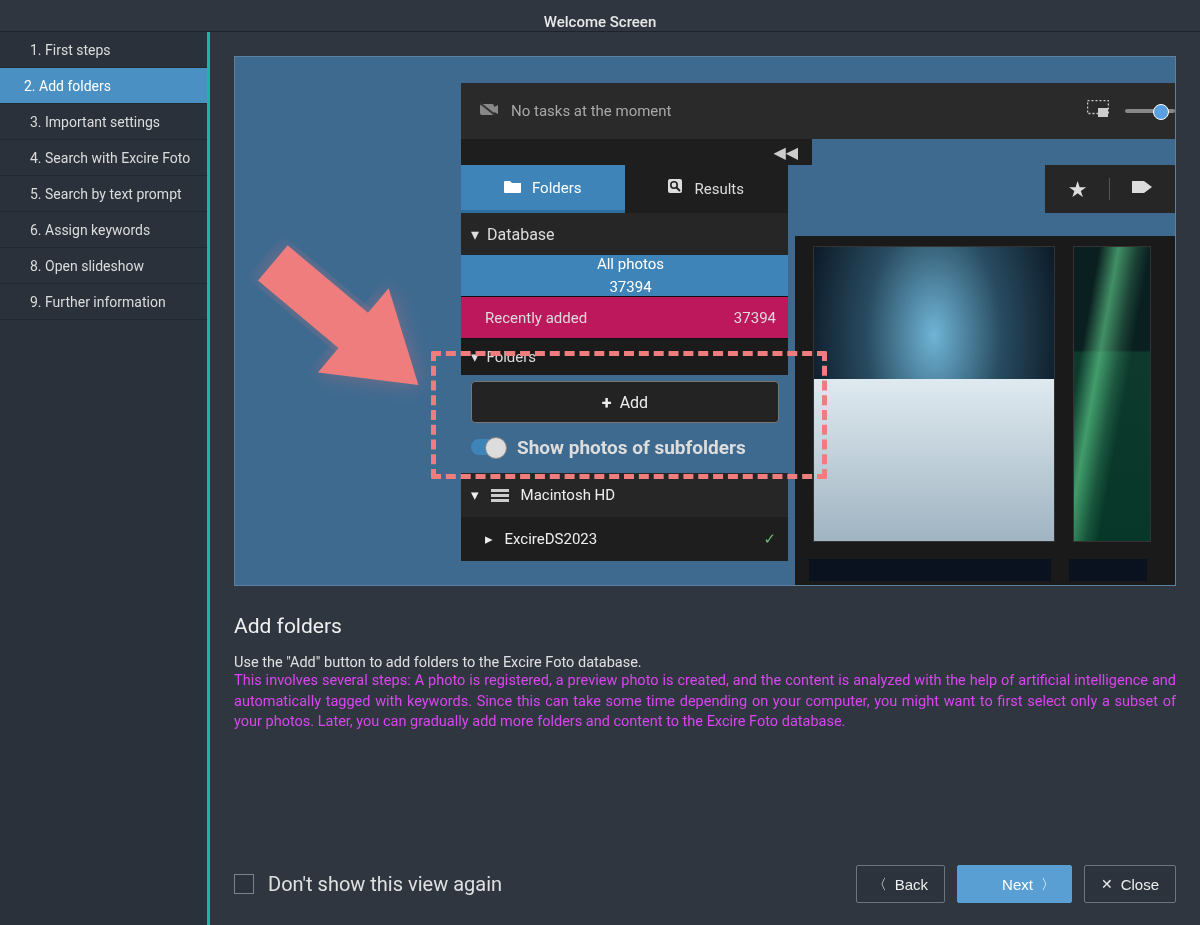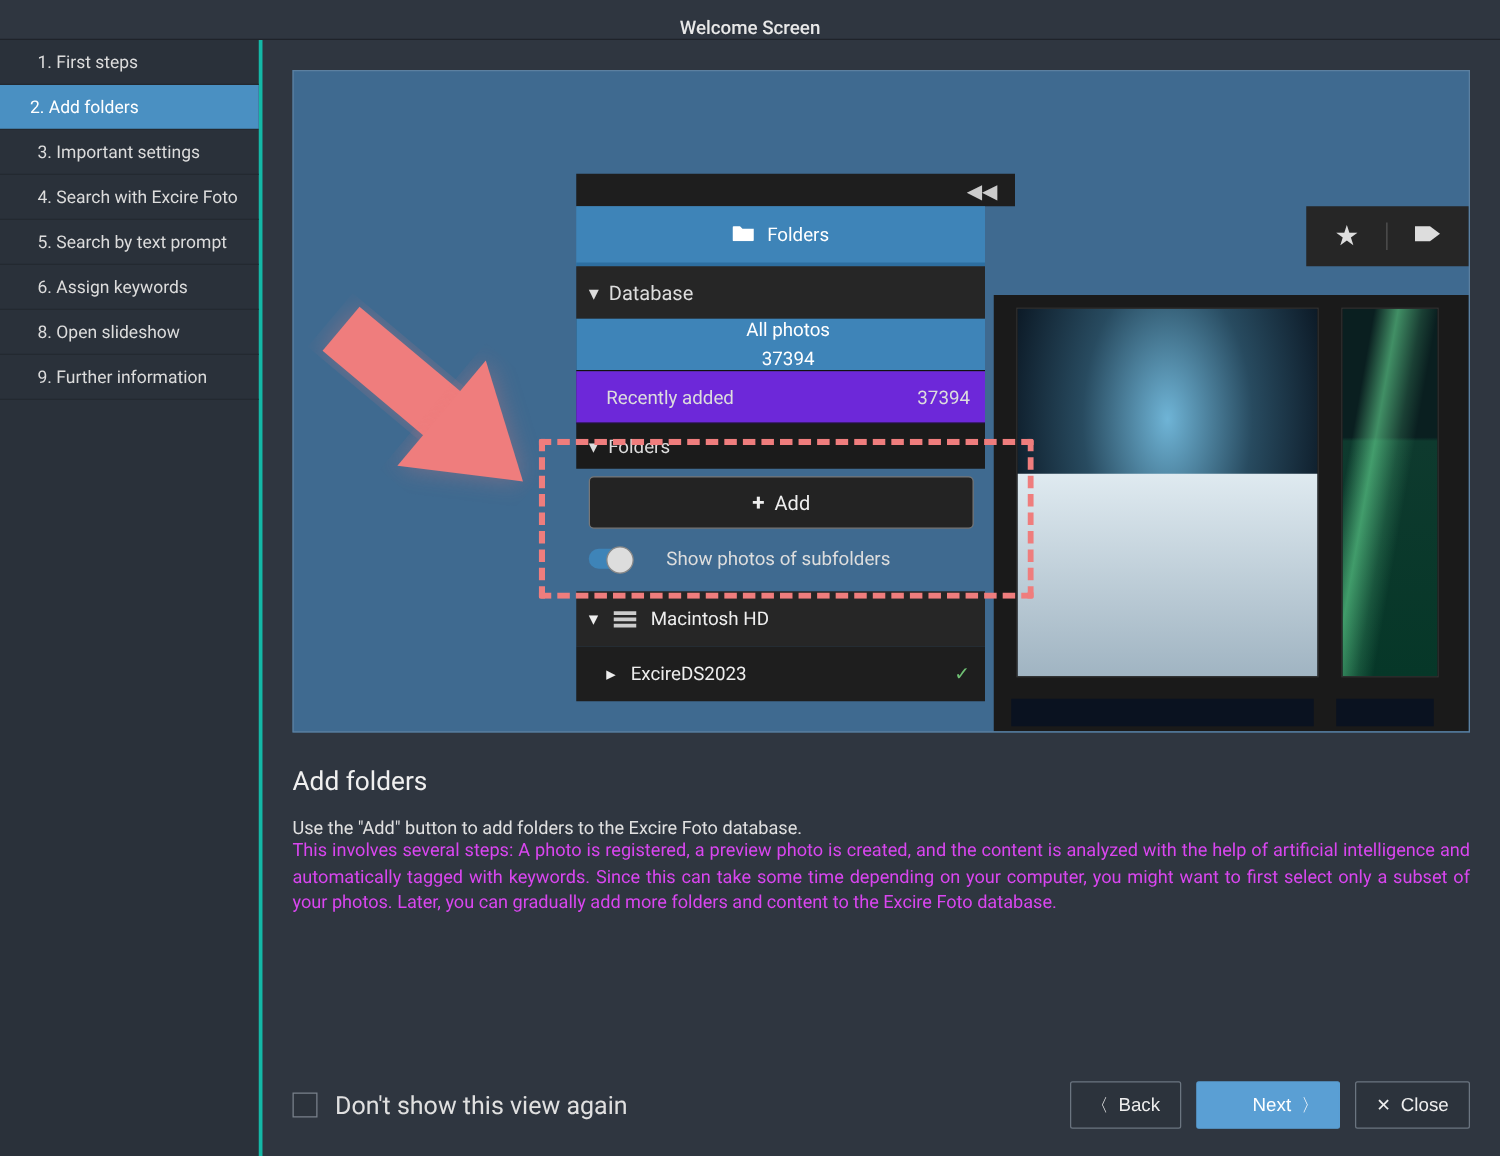--- a/index.html
+++ b/index.html
@@ -260,6 +260,25 @@
 
     <div class="screenshot-frame">
 
+      <div class="app-top">
+        <span>
+          <svg width="20" height="16" viewBox="0 0 20 16">
+              <rect x="1" y="3" width="14" height="11" rx="2" fill="#888"></rect>
+              <polygon points="15,6 19,4 19,13 15,11" fill="#888"></polygon>
+              <line x1="1" y1="2" x2="16" y2="14" stroke="#333" stroke-width="2"></line>
+            </svg>
+        </span>
+        <span>No tasks at the moment</span>
+        <div class="right">
+          <span>
+            <svg width="22" height="18" viewBox="0 0 22 18">
+                <rect x="0.5" y="0.5" width="21" height="13" fill="none" stroke="#ccc" stroke-width="1.5" stroke-dasharray="2 2"></rect>
+                <rect x="11" y="8" width="10" height="9" fill="#ccc"></rect>
+              </svg>
+          </span>
+          <div class="slider-mini"></div>
+        </div>
+      </div>
 
       <div class="app-rewind">
         <span>◀◀</span>

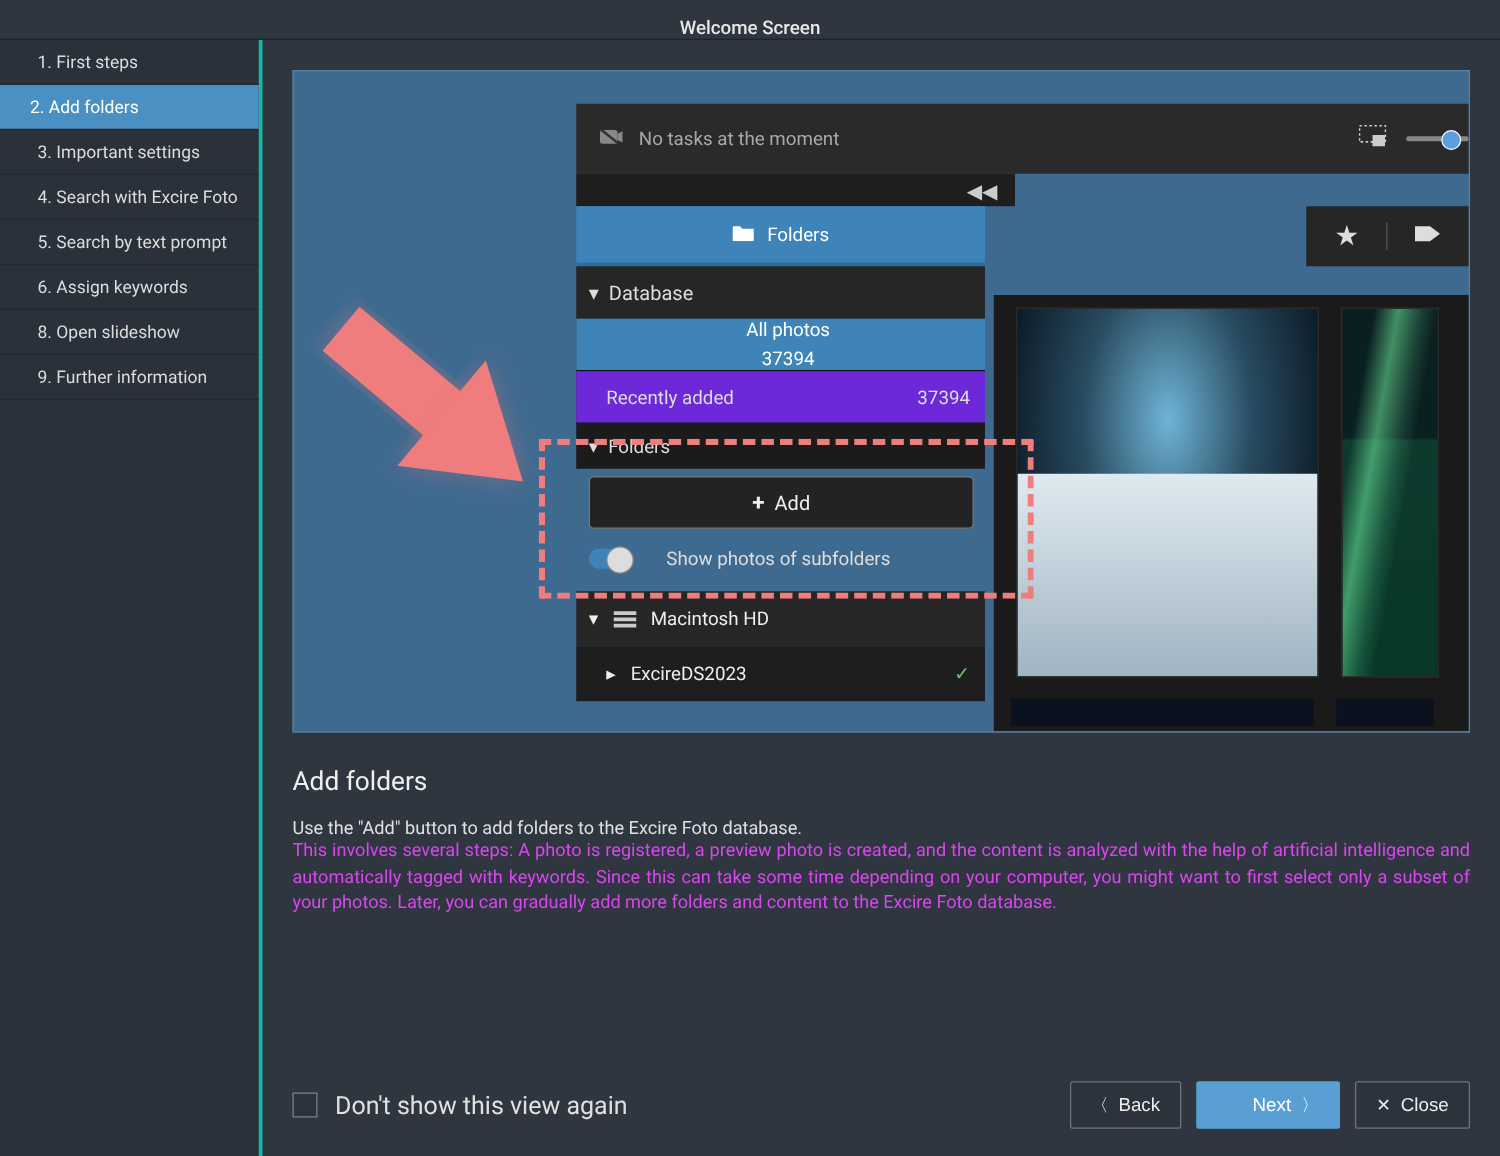--- a/index.html
+++ b/index.html
@@ -293,6 +293,16 @@
           </span>
           <span>Folders</span>
         </div>
+        <div class="app-tab">
+          <span>
+            <svg width="16" height="16" viewBox="0 0 16 16">
+                <rect x="0" y="0" width="14" height="14" rx="2" fill="#ddd"></rect>
+                <circle cx="6" cy="6" r="3.2" fill="none" stroke="#222" stroke-width="1.6"></circle>
+                <line x1="8.5" y1="8.5" x2="12" y2="12" stroke="#222" stroke-width="1.8"></line>
+              </svg>
+          </span>
+          <span>Results</span>
+        </div>
       </div>
 
       <div class="app-right-icons">

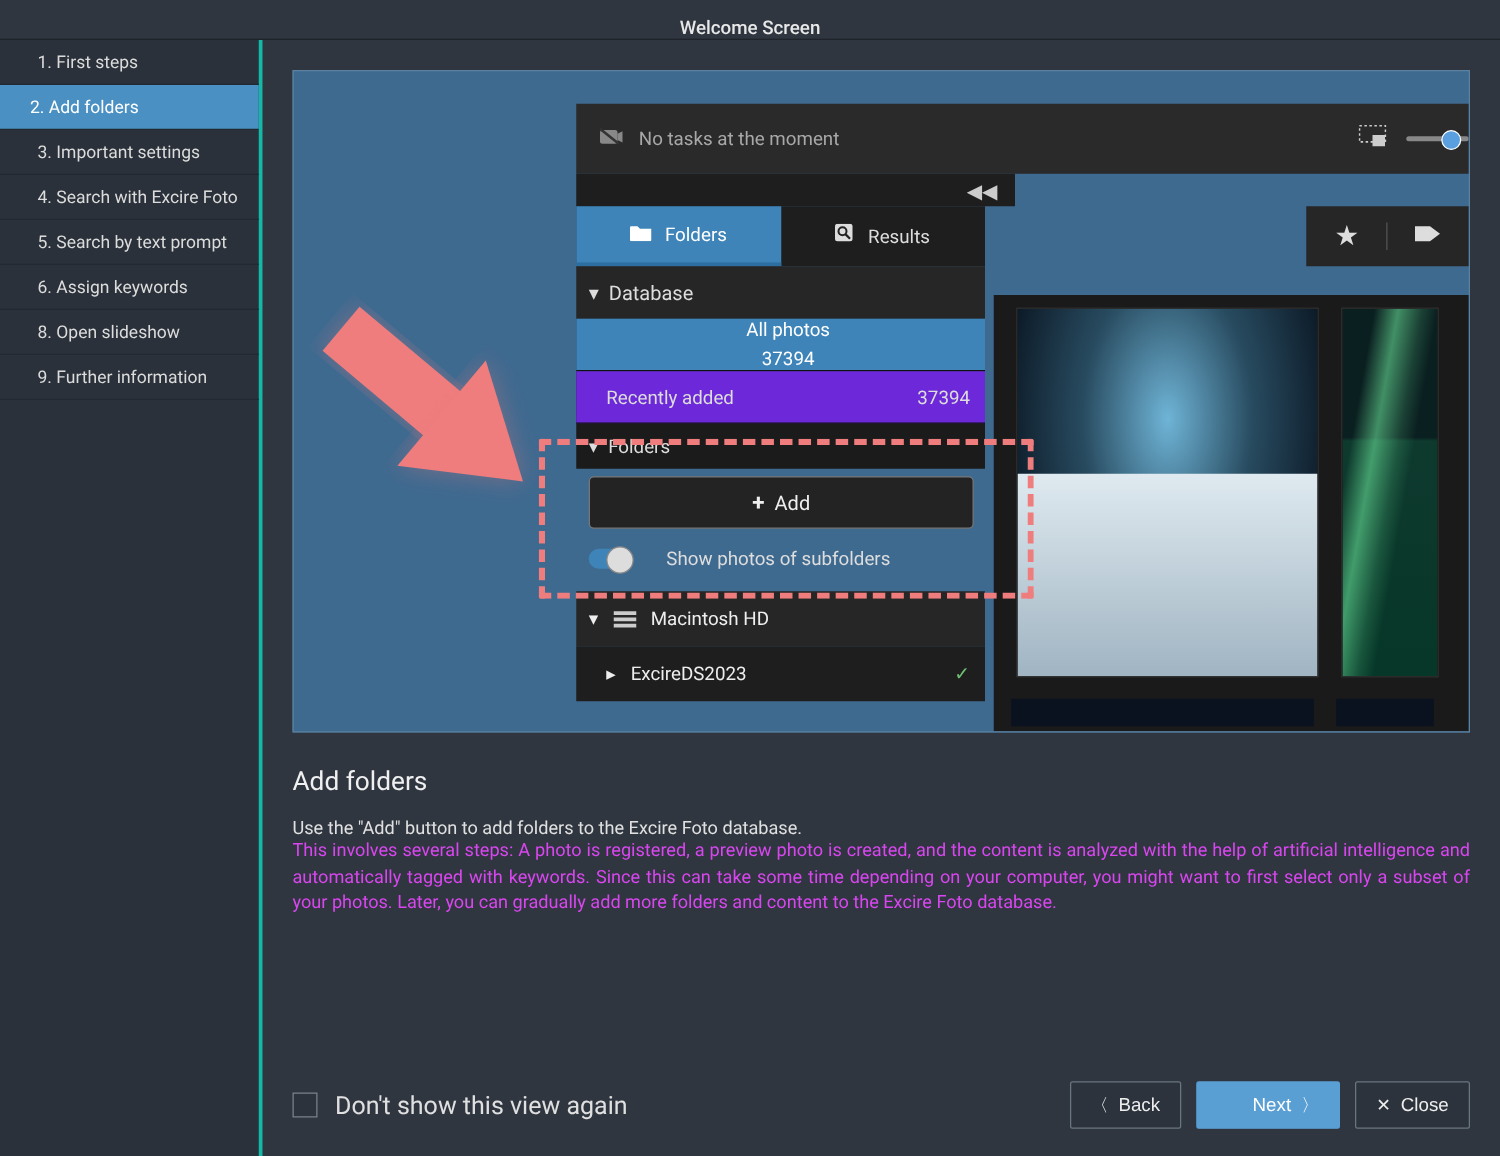--- a/index.html
+++ b/index.html
@@ -115,7 +115,7 @@
   }
   .row {
     height:42px; display:flex; align-items:center; justify-content:space-between;
-    padding:0 12px 0 24px; font-size:15px; color:#ddd; background:#6d28d9;
+    padding:0 12px 0 24px; font-size:15px; color:#ddd; background:#be185d;
     border-bottom:1px solid #111;
   }
   .row.sel { background:#3e84b8; color:#fff;flex-direction:column; }

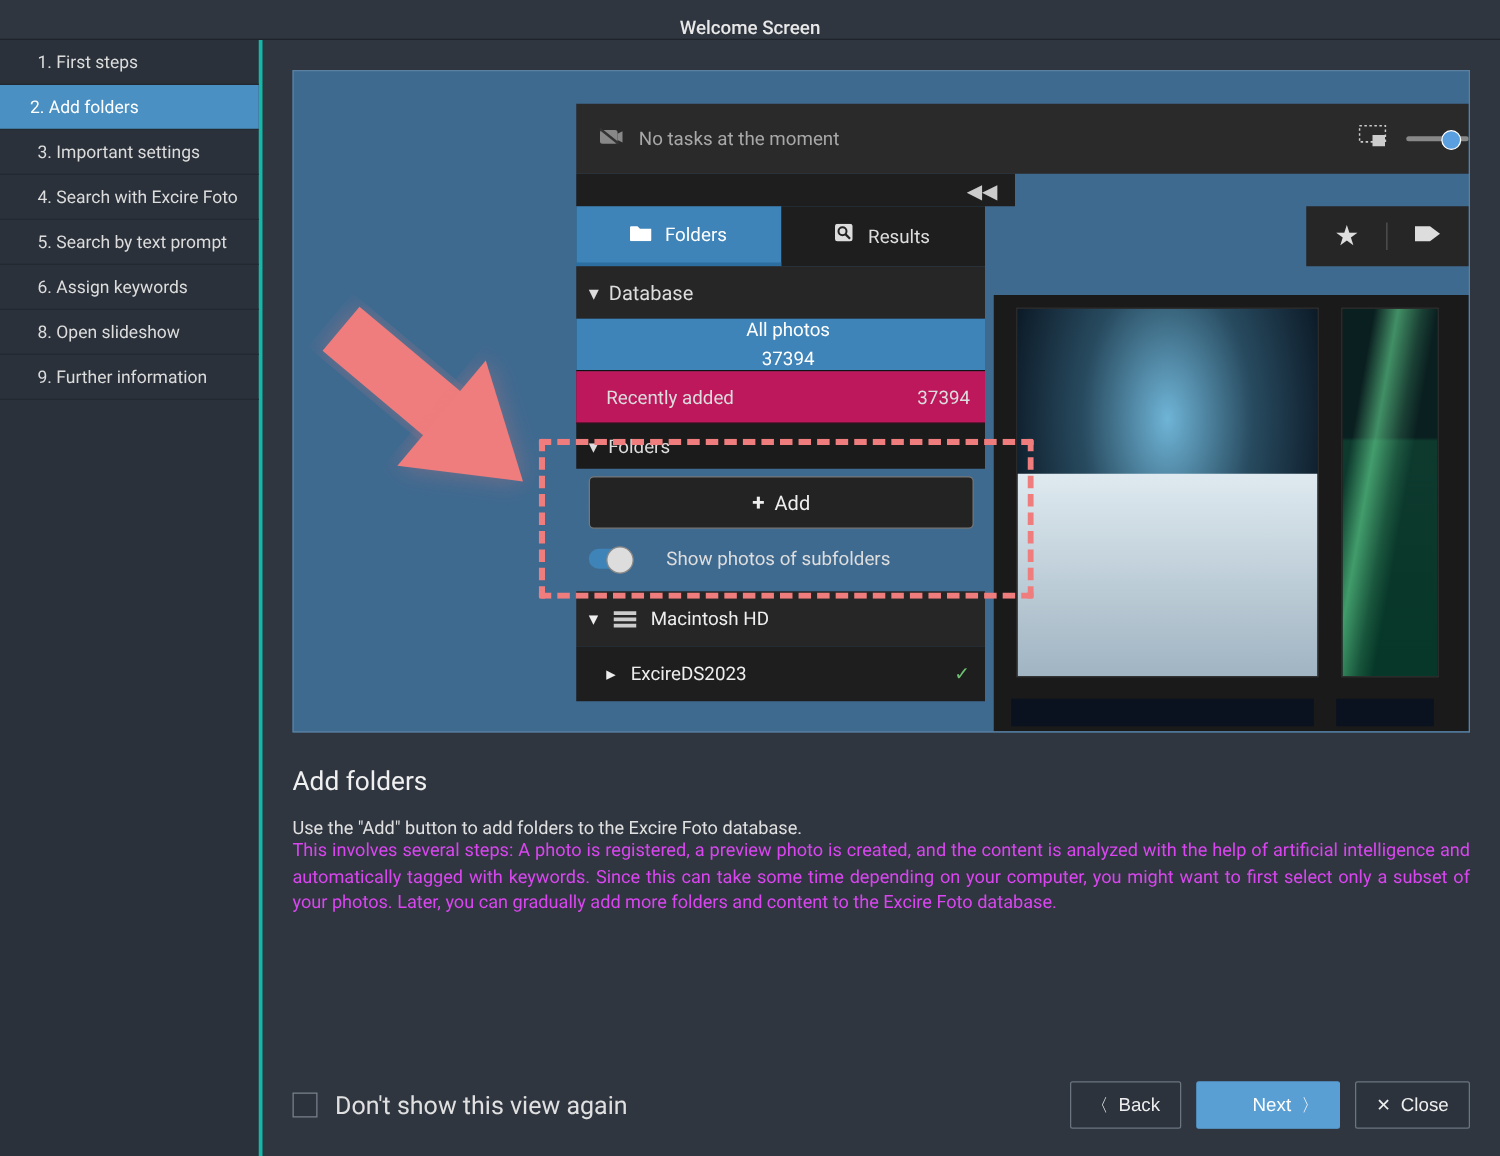--- a/index.html
+++ b/index.html
@@ -130,7 +130,7 @@
   }
   .subfolders {
     position:absolute; left:236px; top:376px; width:308px; height:28px;
-    display:flex; align-items:center; gap:28px; color:#ddd; font-size:15px;
+    display:flex; align-items:center; gap:12px; color:#ddd; font-size:19px;font-weight:bold;
   }
   .toggle {
     width:34px; height:16px; background:#3e84b8; border-radius:10px; position:relative;

